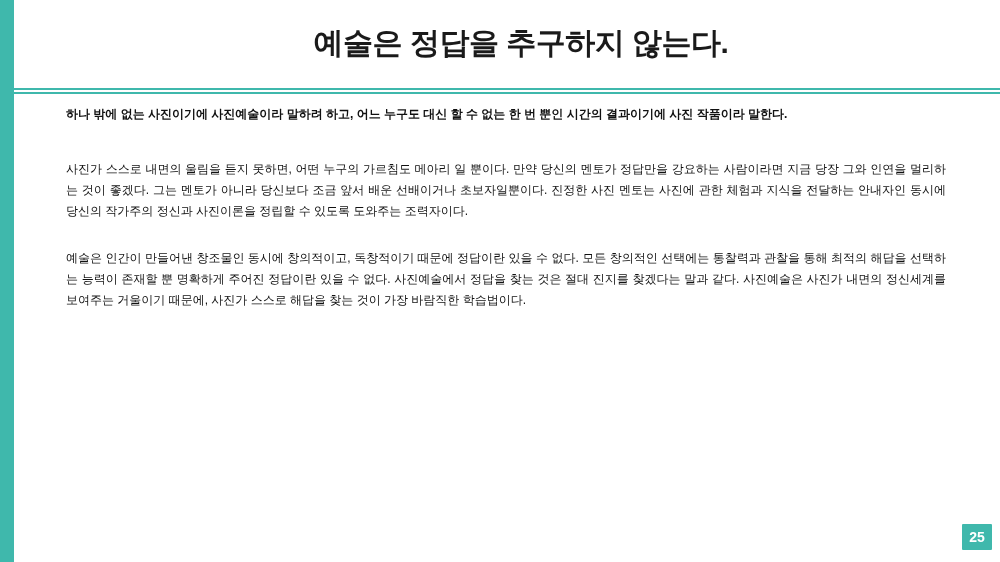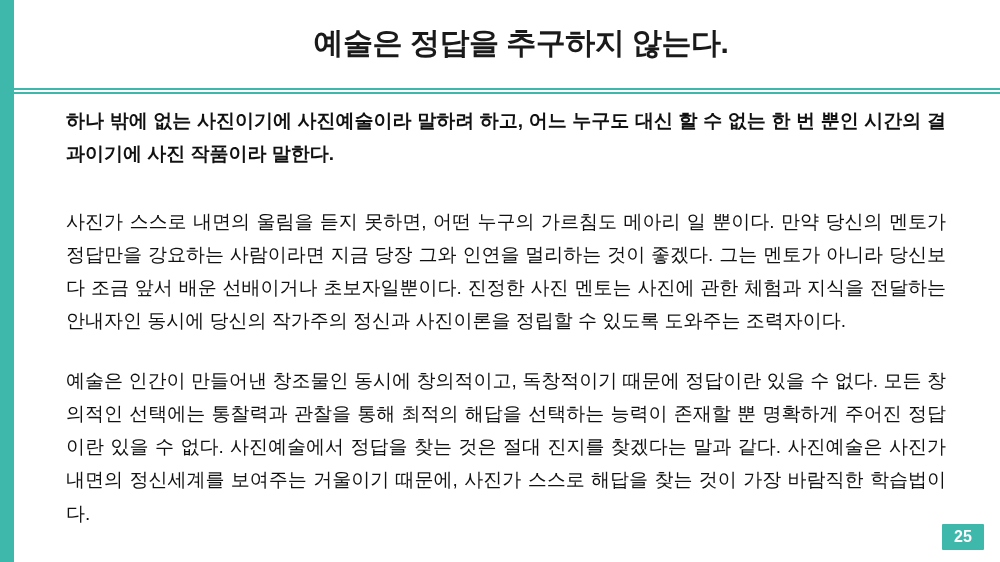--- a/index.html
+++ b/index.html
@@ -78,7 +78,7 @@
   }
   .para {
     margin: 0 0 26px 0;
-    font-size: 19px;
+    font-size: 12px;
     line-height: 1.75;
     color: #111111;
     text-align: justify;

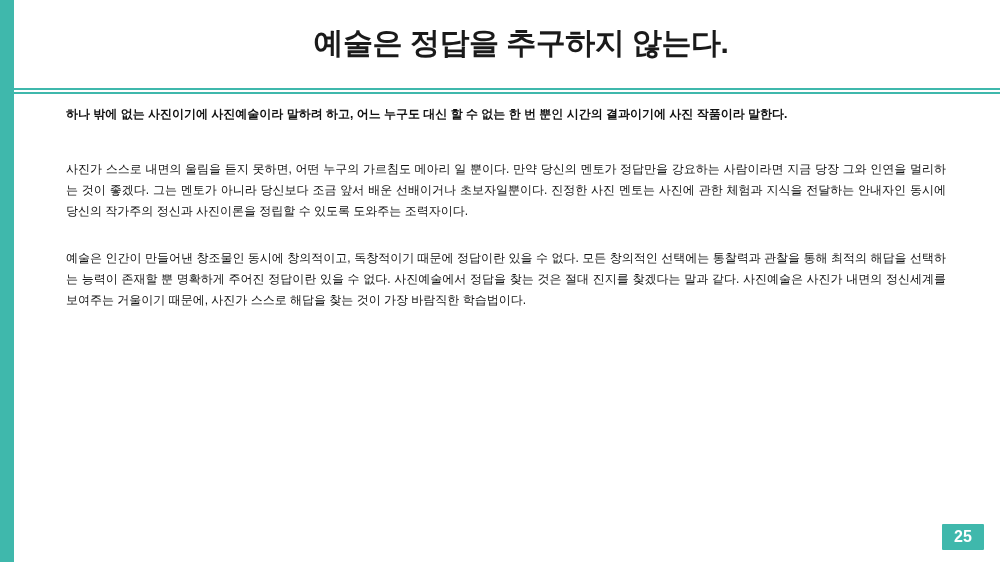--- a/index.html
+++ b/index.html
@@ -90,13 +90,13 @@
   }
   .page-badge {
     position: absolute;
-    right: 16px;
+    right: 8px;
     bottom: 12px;
-    width: 42px;
+    width: 30px;
     height: 26px;
     background: #3fb8ac;
     color: #ffffff;
-    font-size: 16px;
+    font-size: 14px;
     font-weight: bold;
     display: flex;
     align-items: center;

